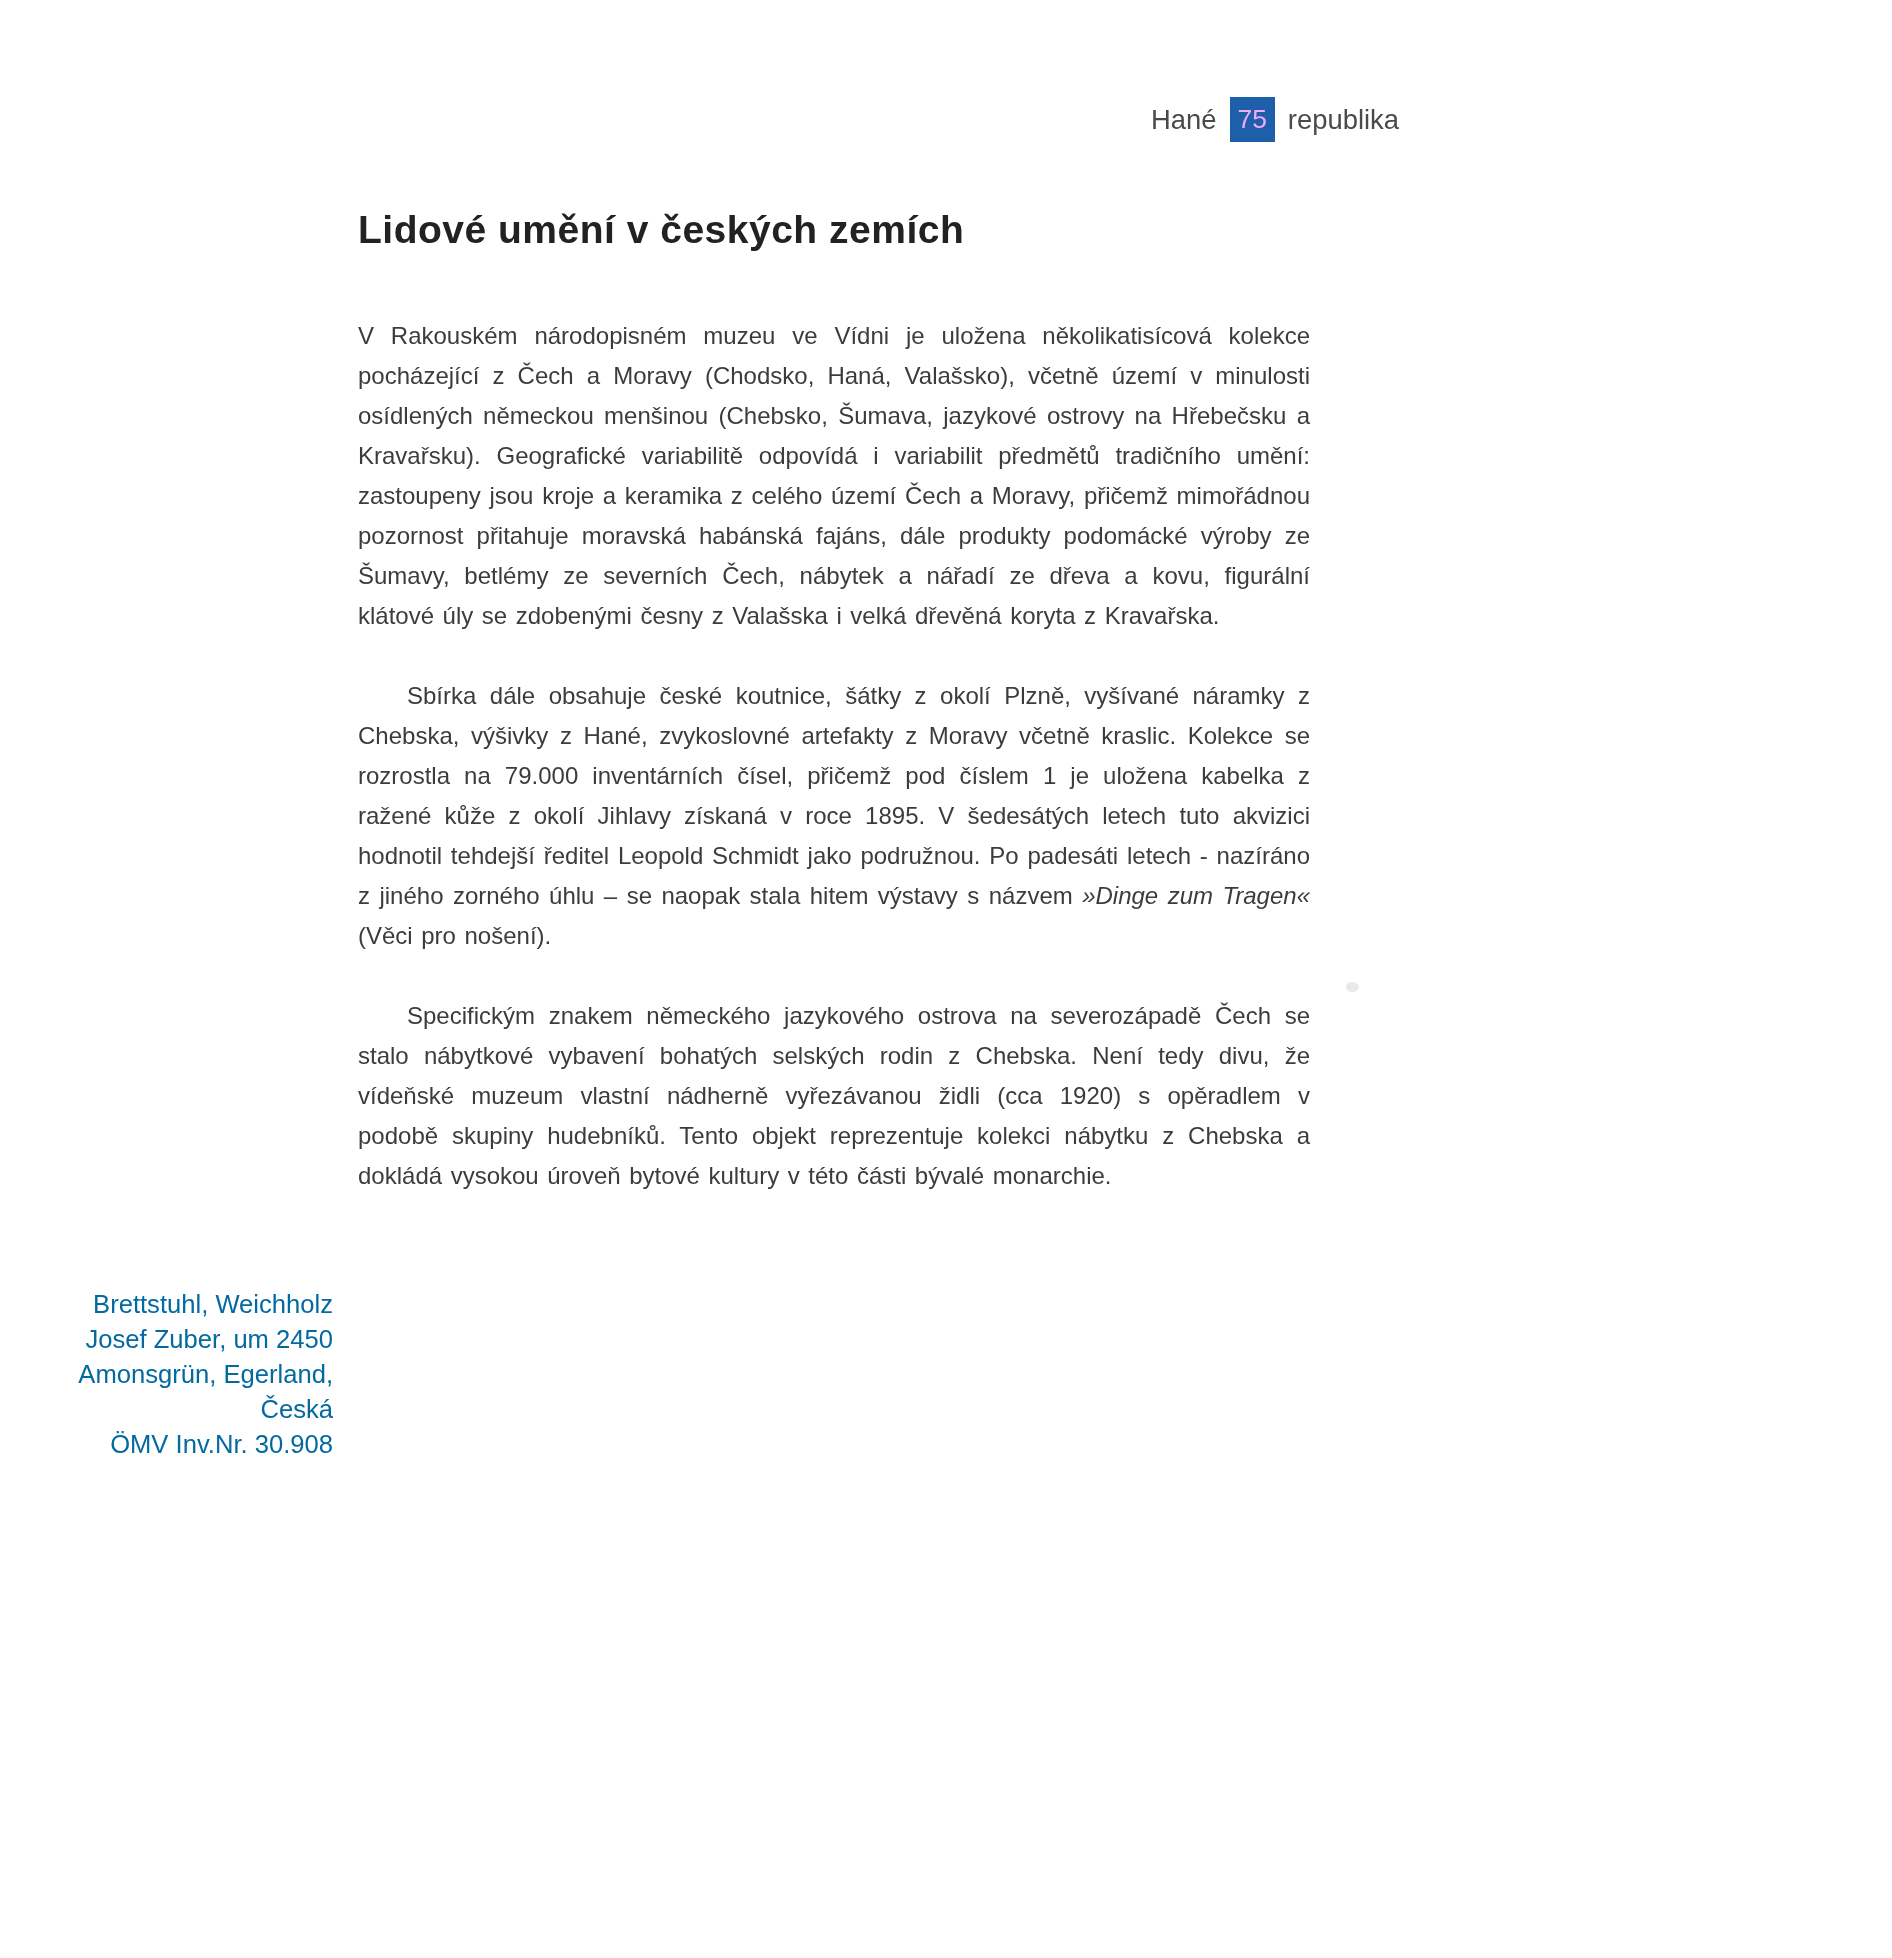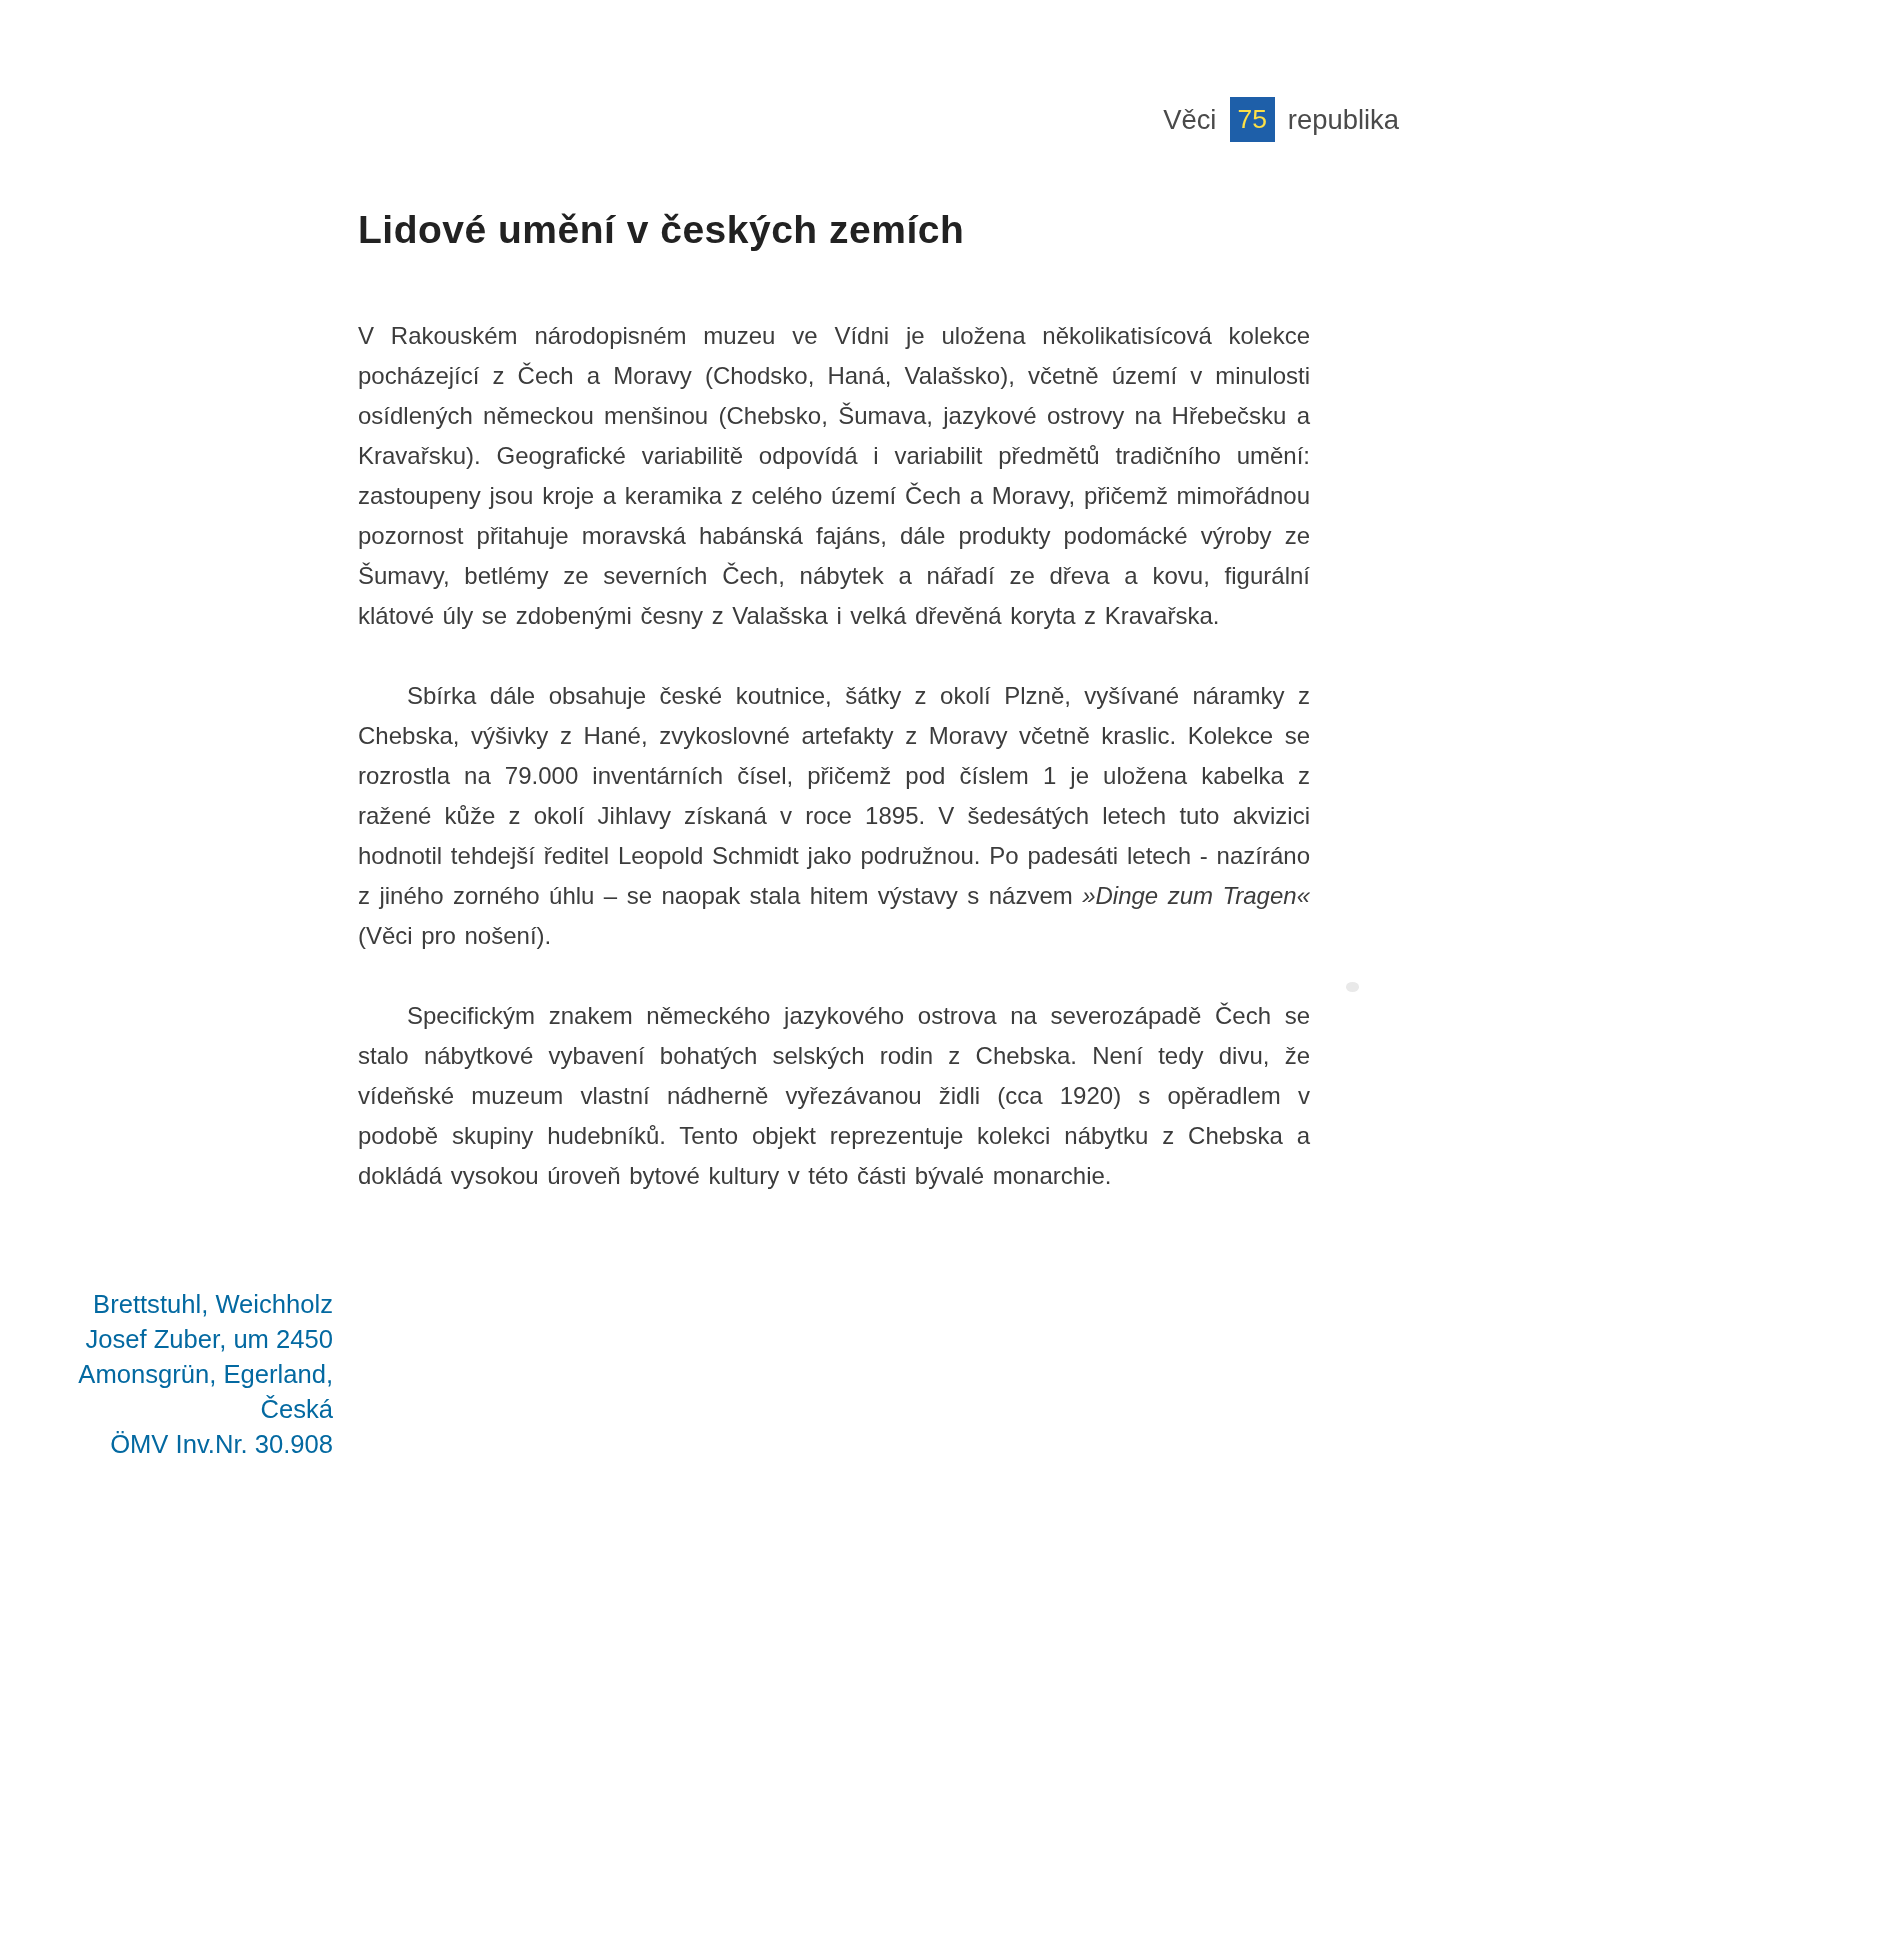--- a/index.html
+++ b/index.html
@@ -99,7 +99,7 @@
 <body>
 
 <div class="page-header">
-  <span>Věci</span>
+  <span>Hané</span>
   <span class="page-number-box">
     <span>75</span>
   </span>

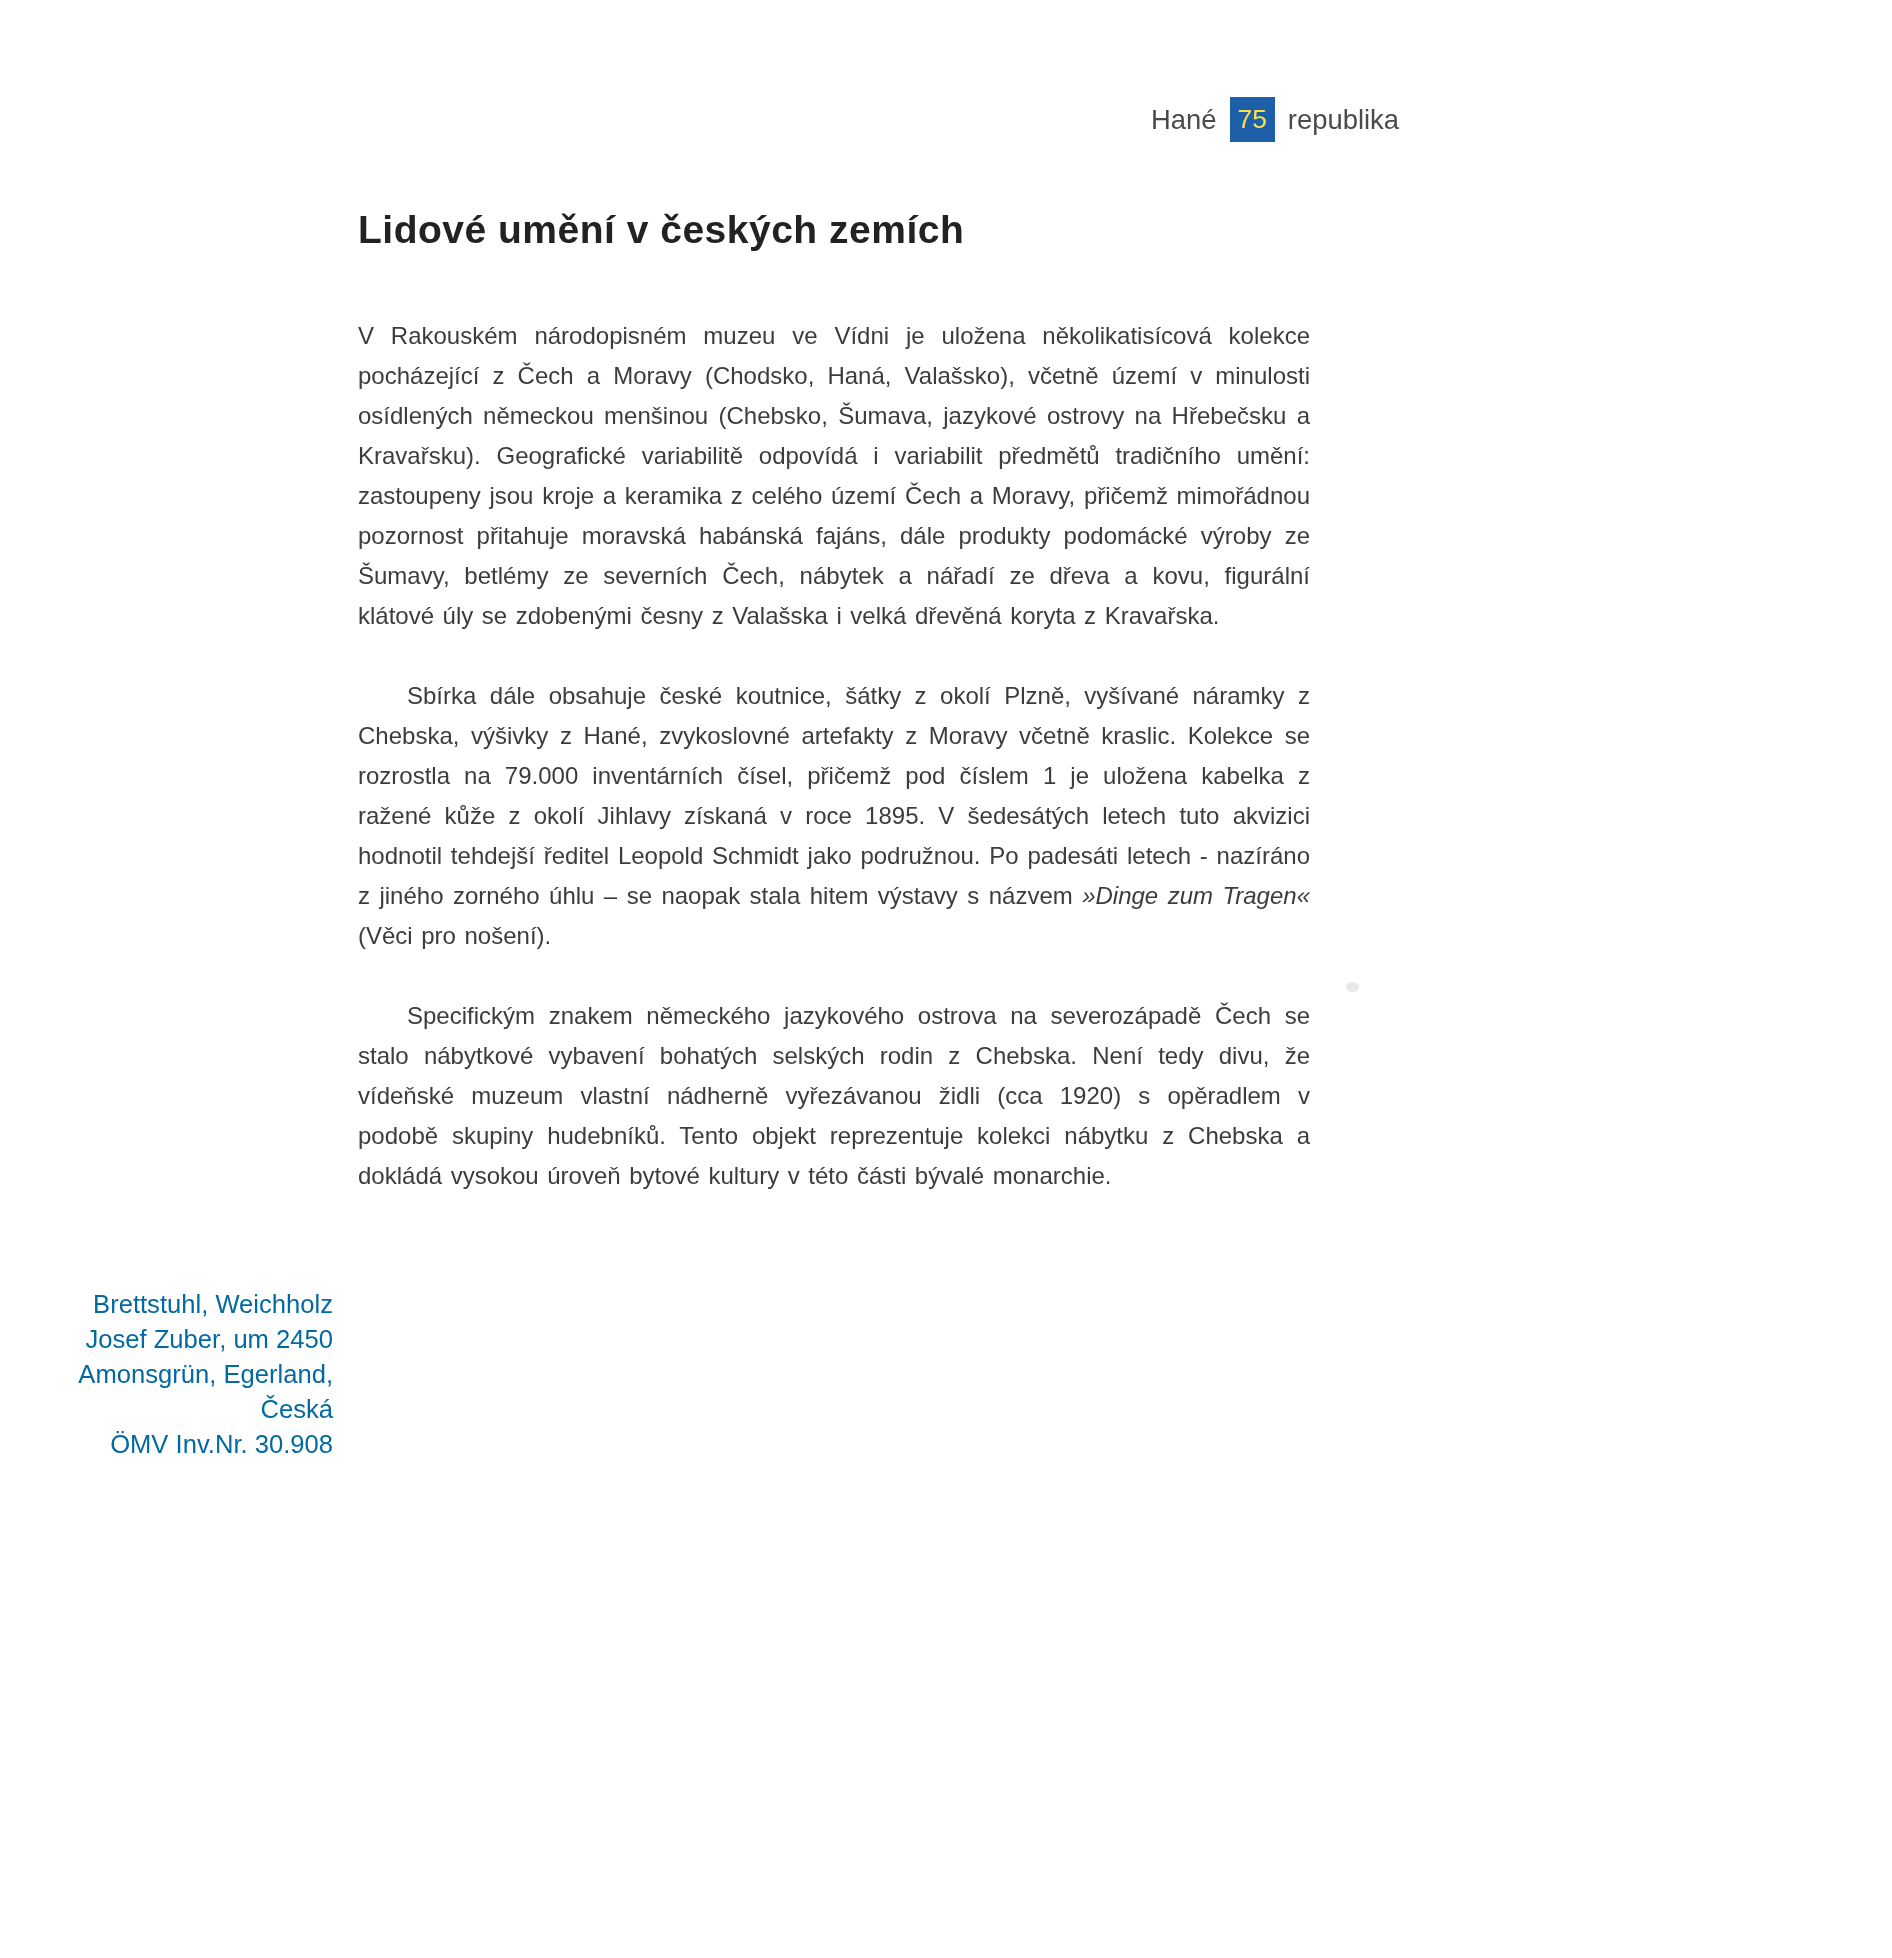--- a/index.html
+++ b/index.html
@@ -33,7 +33,7 @@
     width: 45px;
     height: 45px;
     background: #1e5fa9;
-    color: #fde047;
+    color: #f0abfc;
     display: flex;
     align-items: center;
     justify-content: center;

